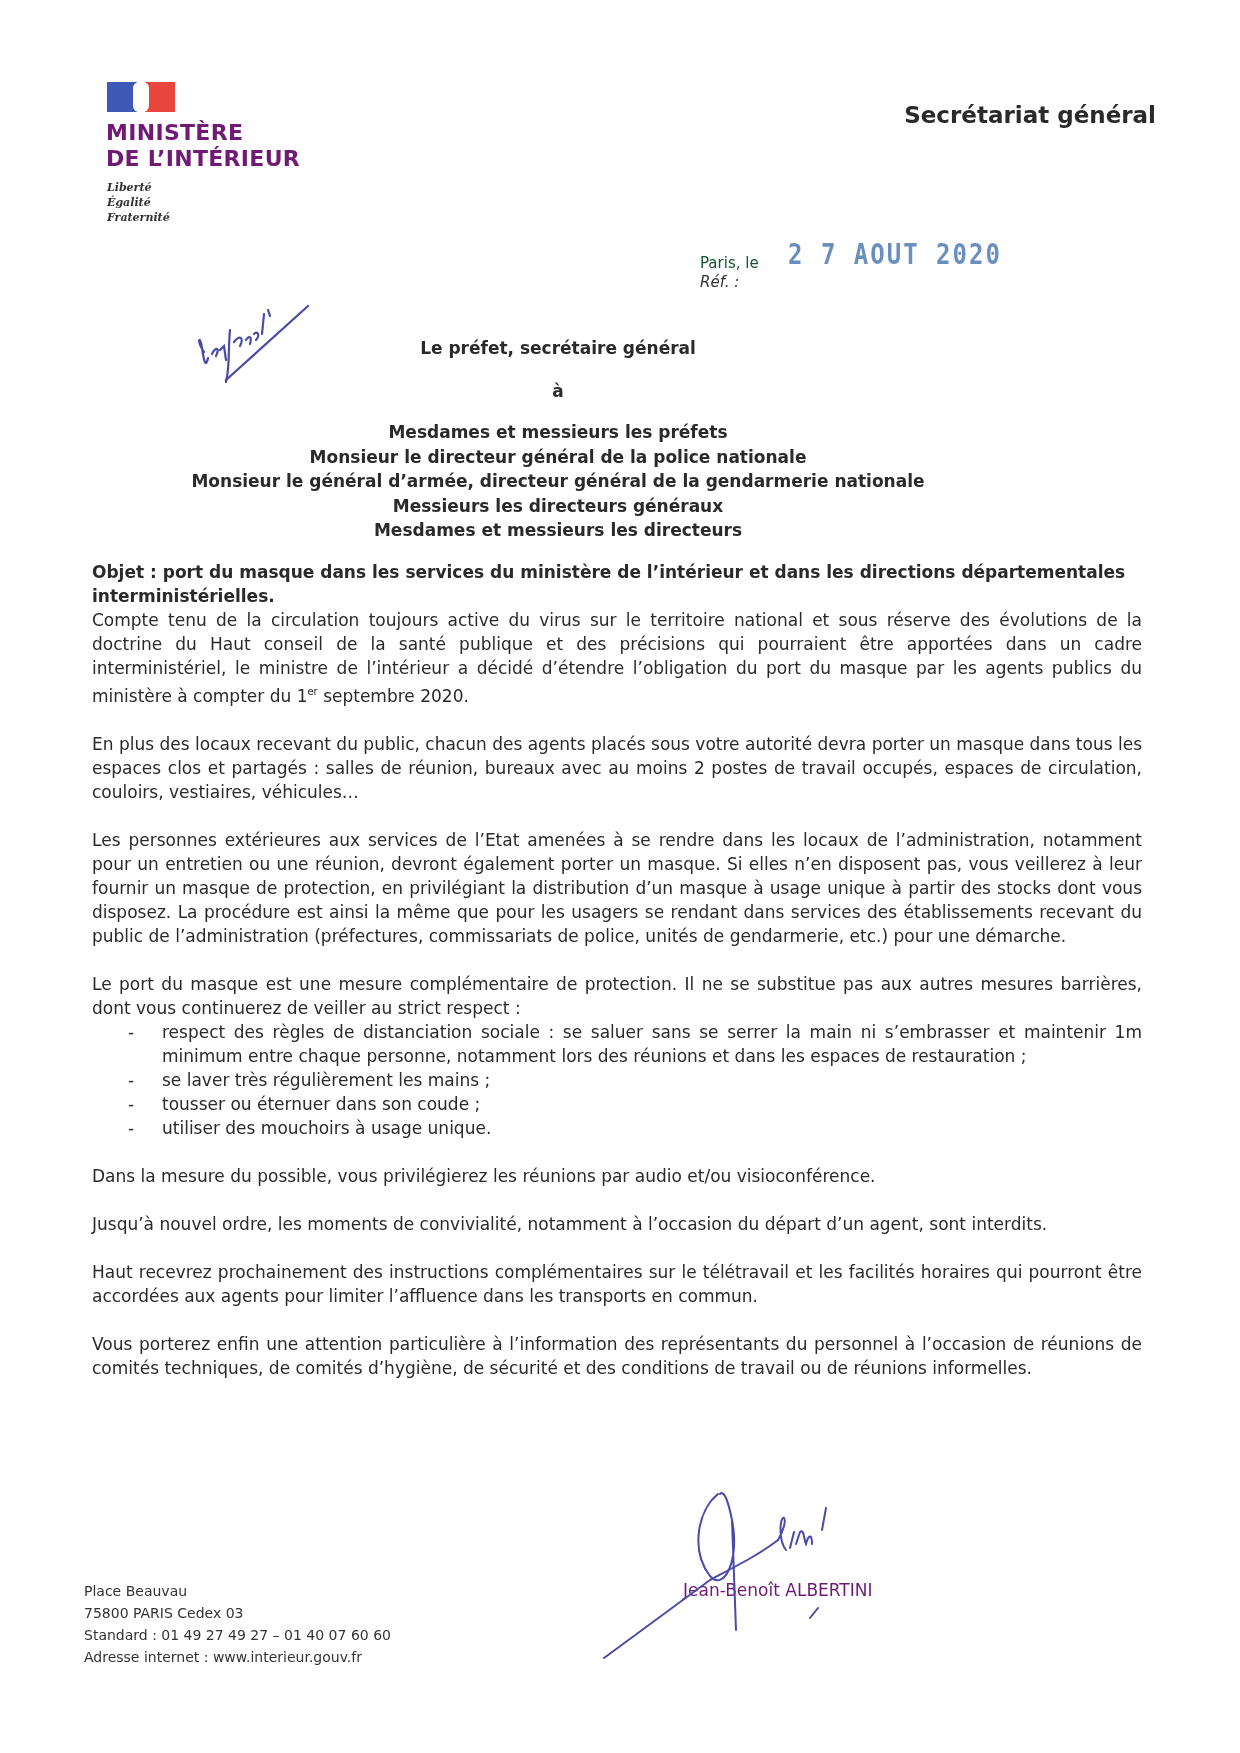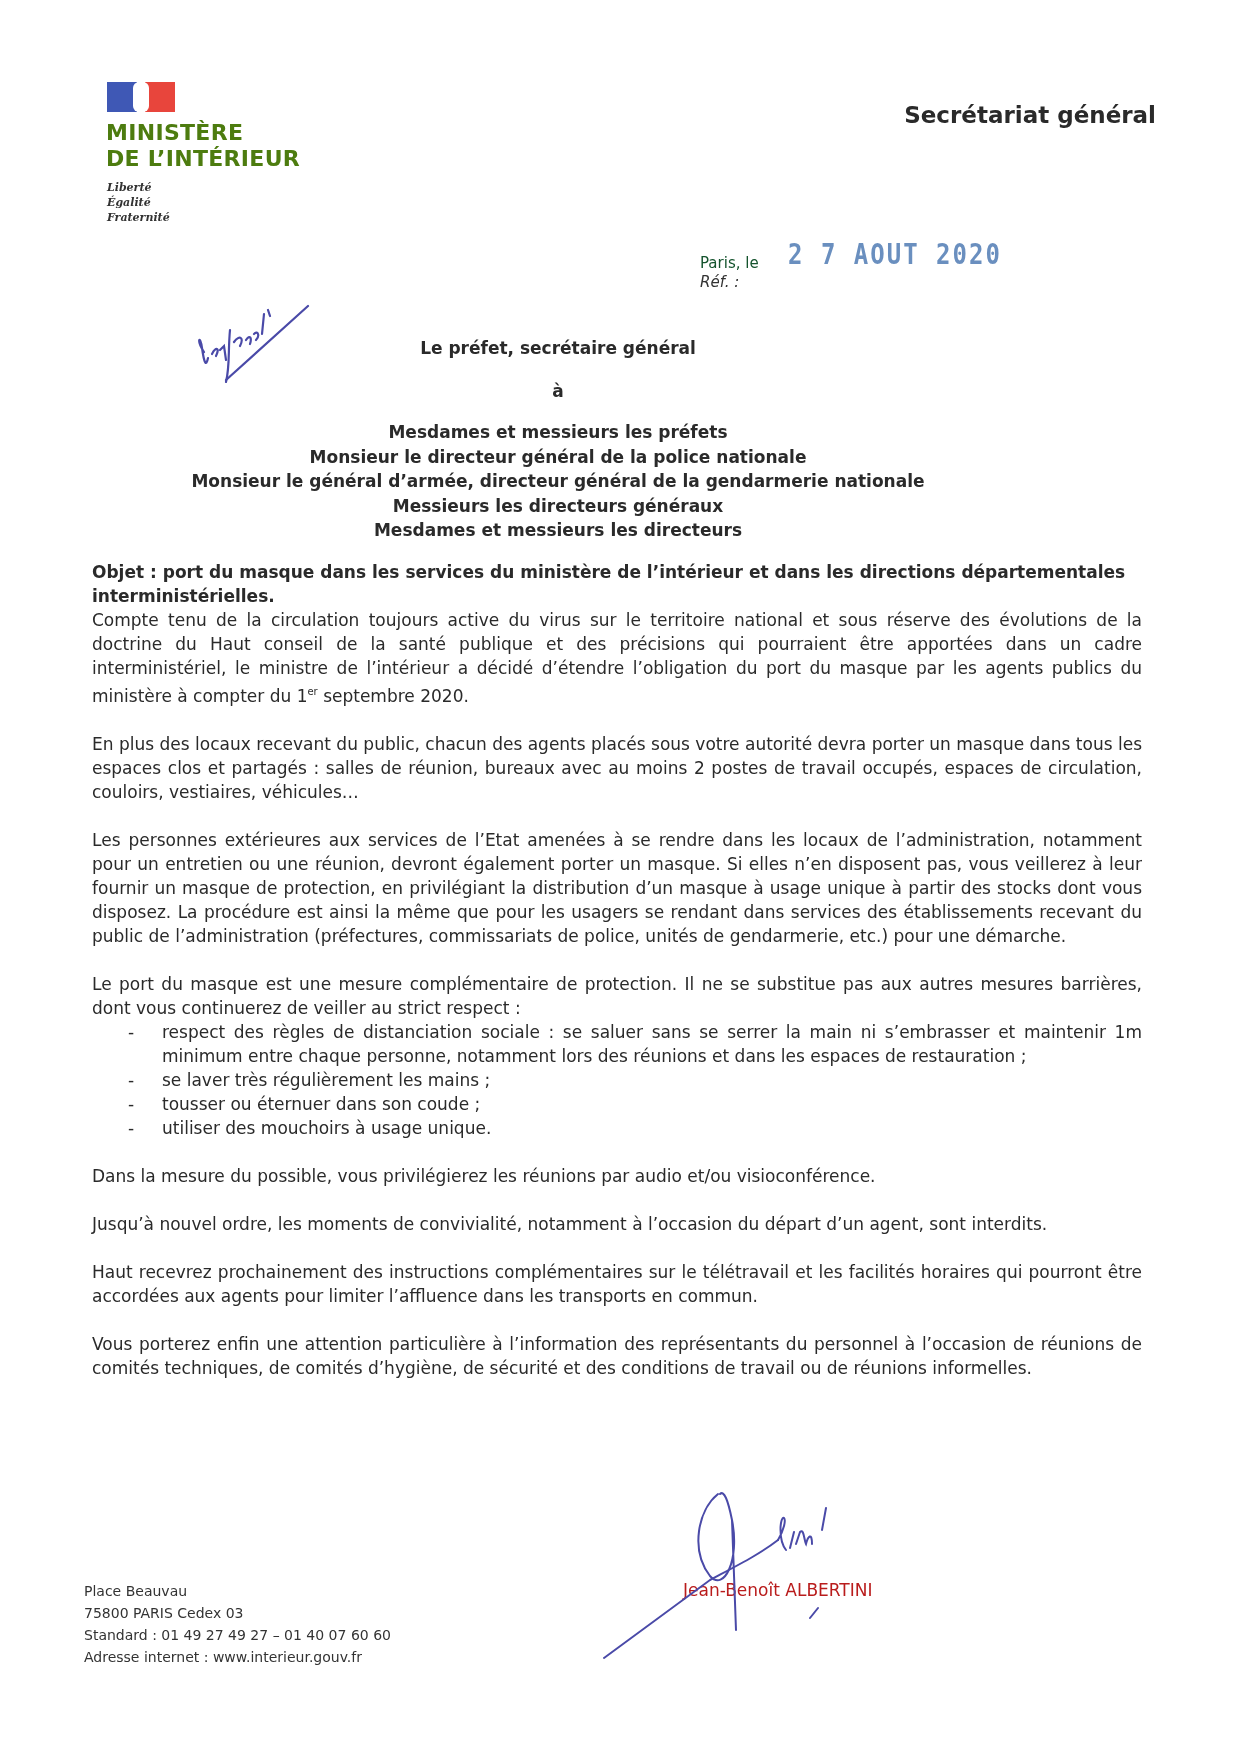--- a/index.html
+++ b/index.html
@@ -13,7 +13,7 @@
   .flag .red { position: absolute; right: 0; top: 0; width: 30px; height: 30px; background: #e8453c; }
   .flag .mid { position: absolute; left: 26px; top: 0; width: 16px; height: 30px; background: #fff; border-radius: 6px; }
   .ministry { left: 106px; top: 120px; font-family: "DejaVu Sans", sans-serif; font-weight: bold;
-              font-size: 22px; line-height: 26px; color: #4d7c0f; letter-spacing: 0.3px; }
+              font-size: 22px; line-height: 26px; color: #701a75; letter-spacing: 0.3px; }
   .motto { left: 107px; top: 180px; font-family: "DejaVu Serif", serif; font-style: italic; font-weight: bold;
            font-size: 11px; line-height: 15px; color: #333; }
 

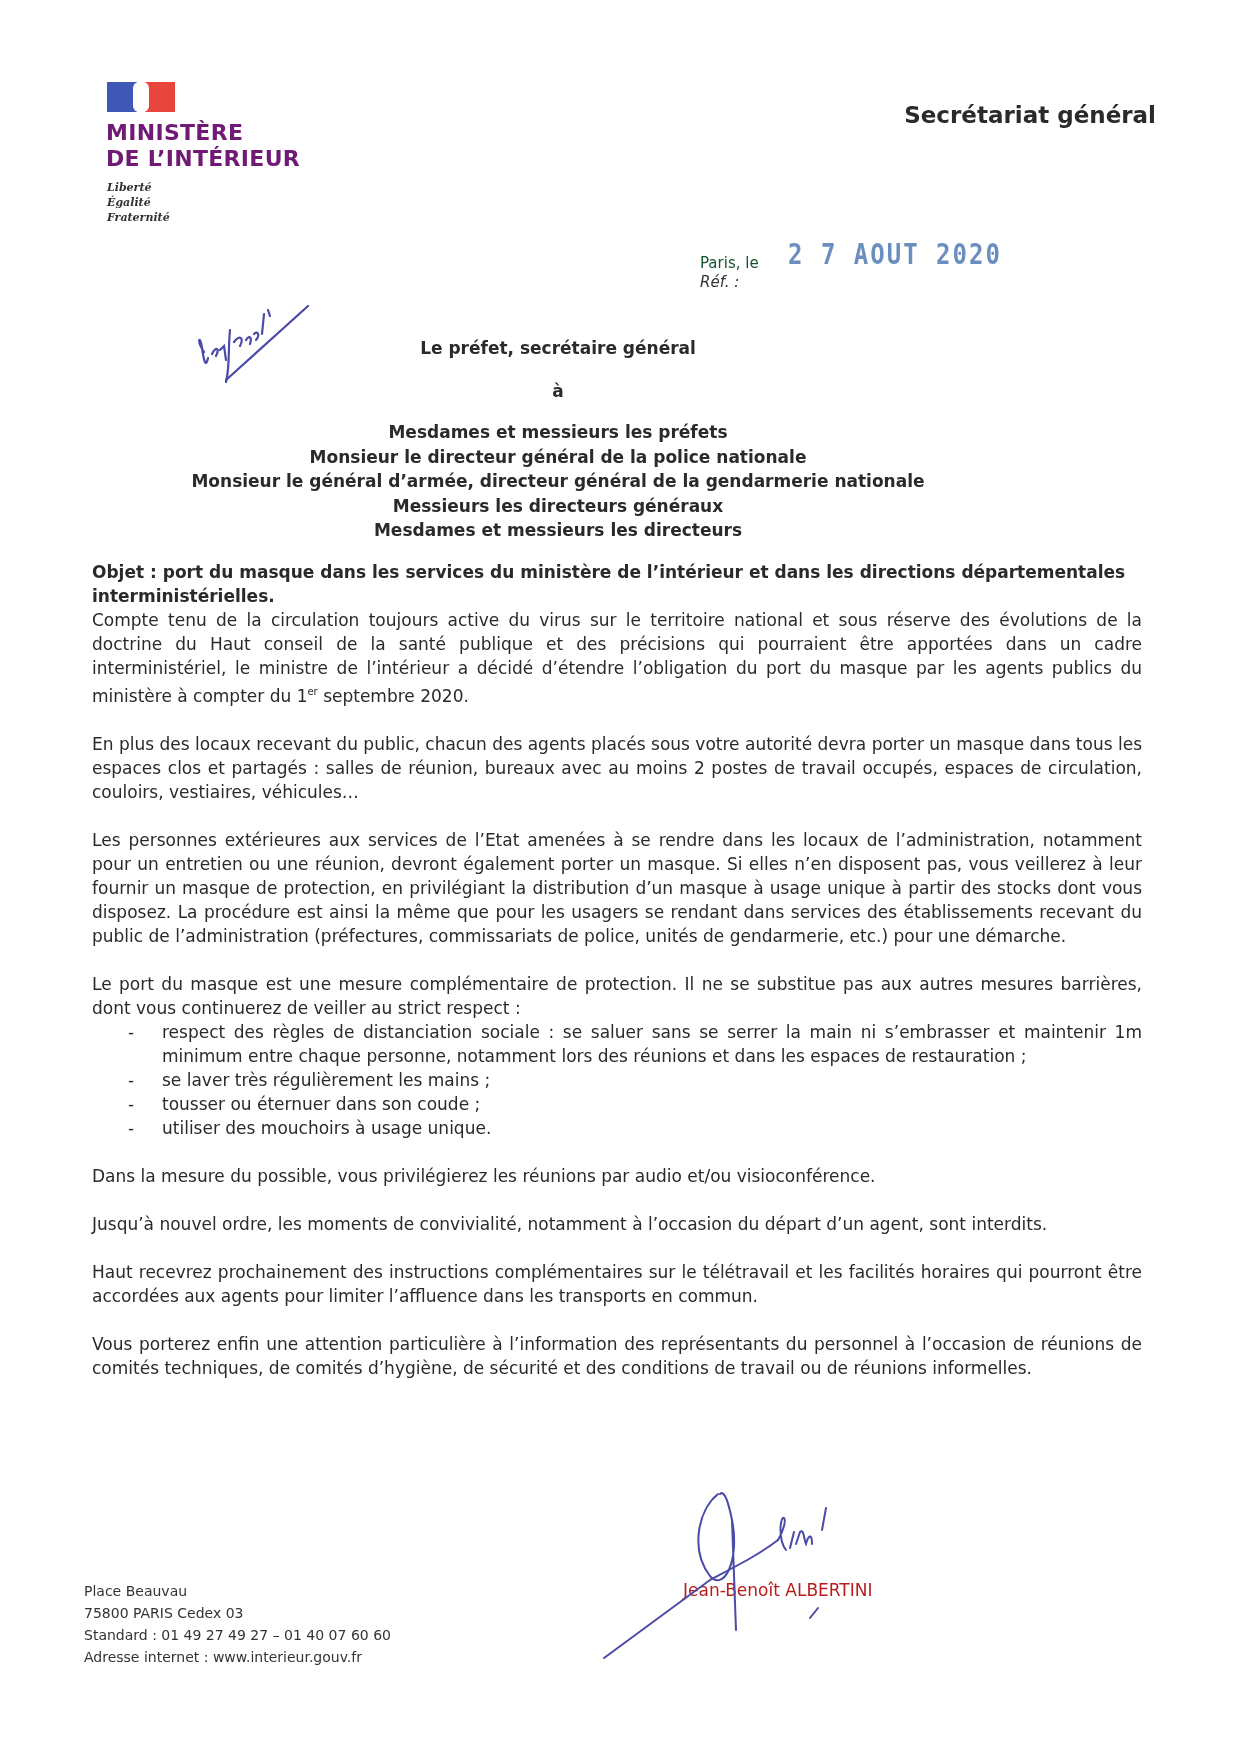--- a/index.html
+++ b/index.html
@@ -43,7 +43,7 @@
 
   
   .footer { left: 84px; top: 1580px; font-size: 14px; line-height: 22px; color: #333; }
-  .signer { left: 683px; top: 1580px; font-size: 17px; color: #b91c1c; }
+  .signer { left: 683px; top: 1580px; font-size: 17px; color: #701a75; }
 
   svg.sig { position: absolute; overflow: visible; }
 </style>

